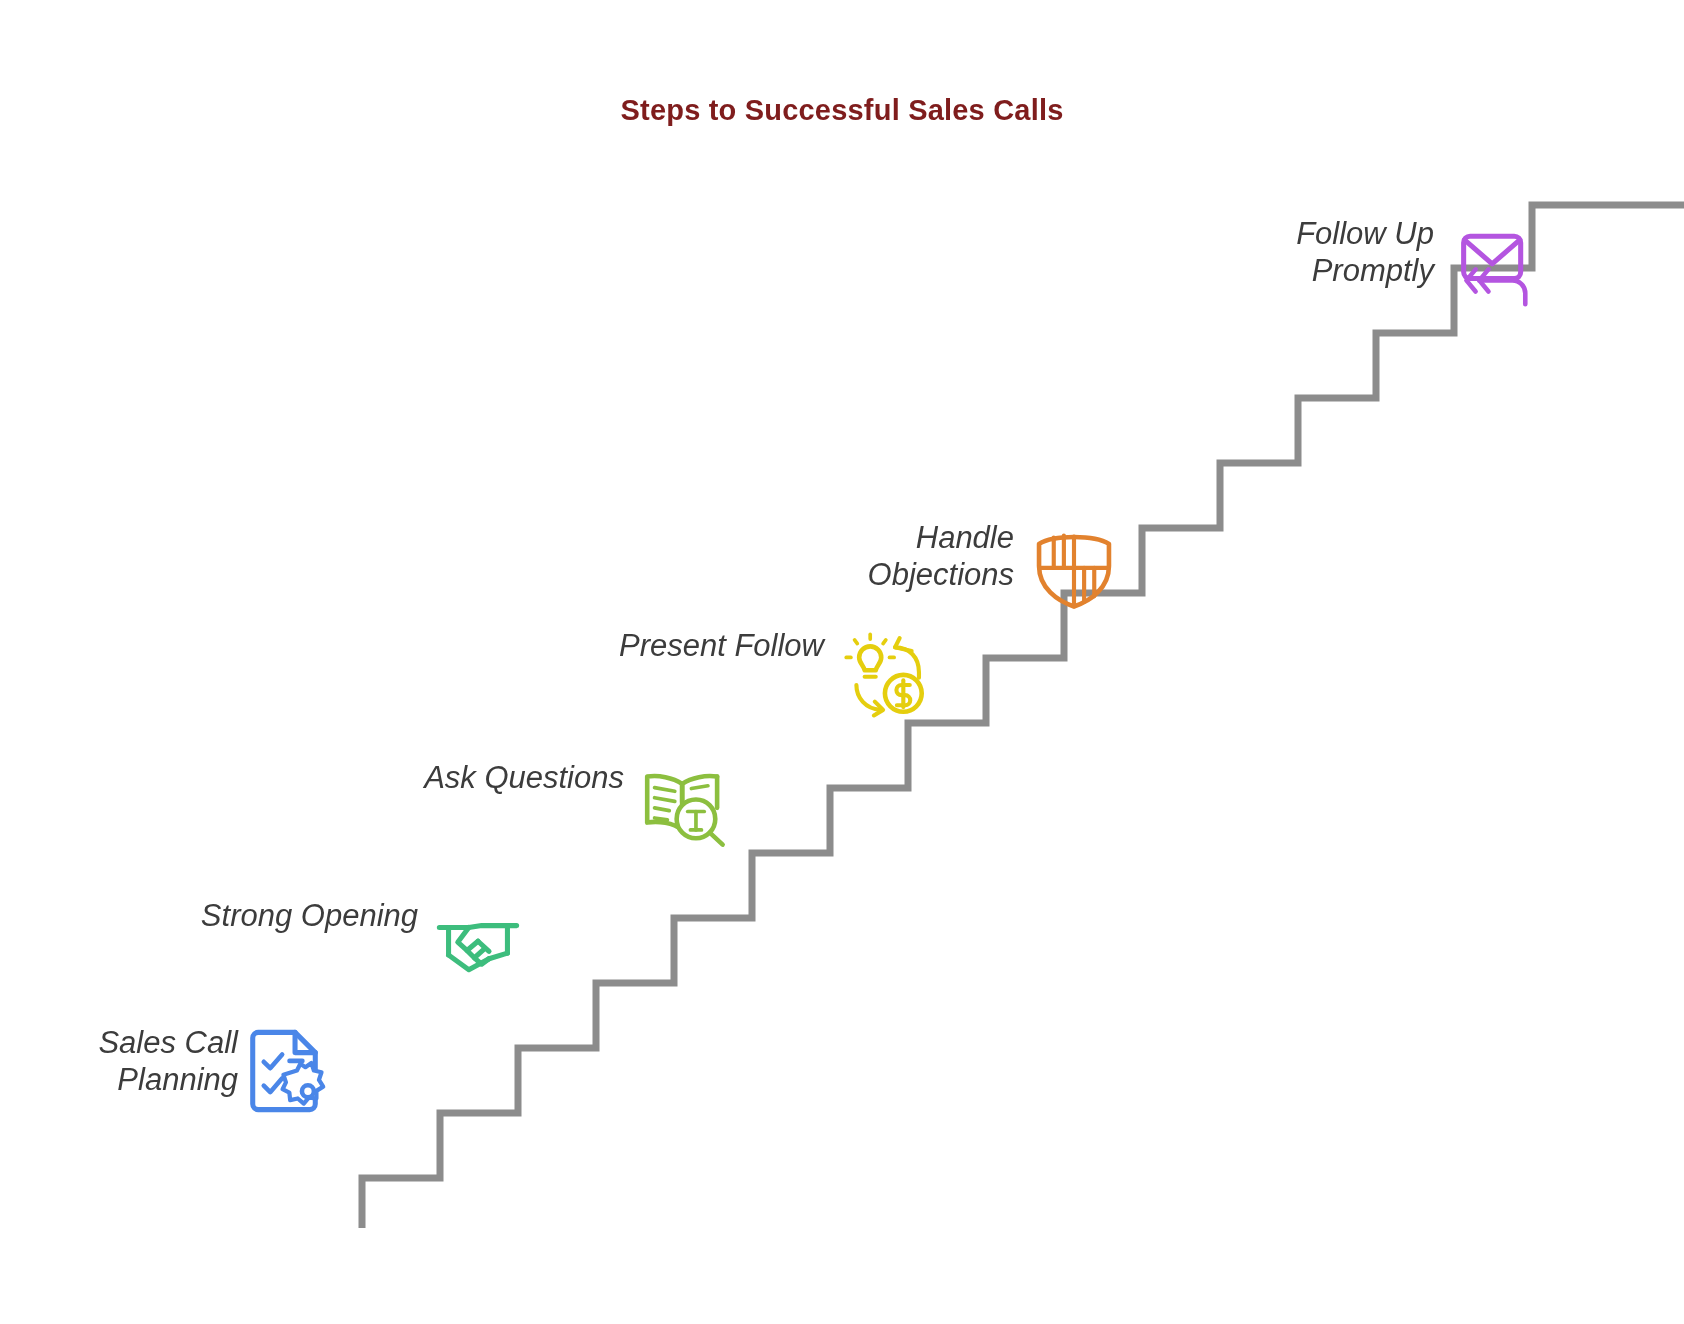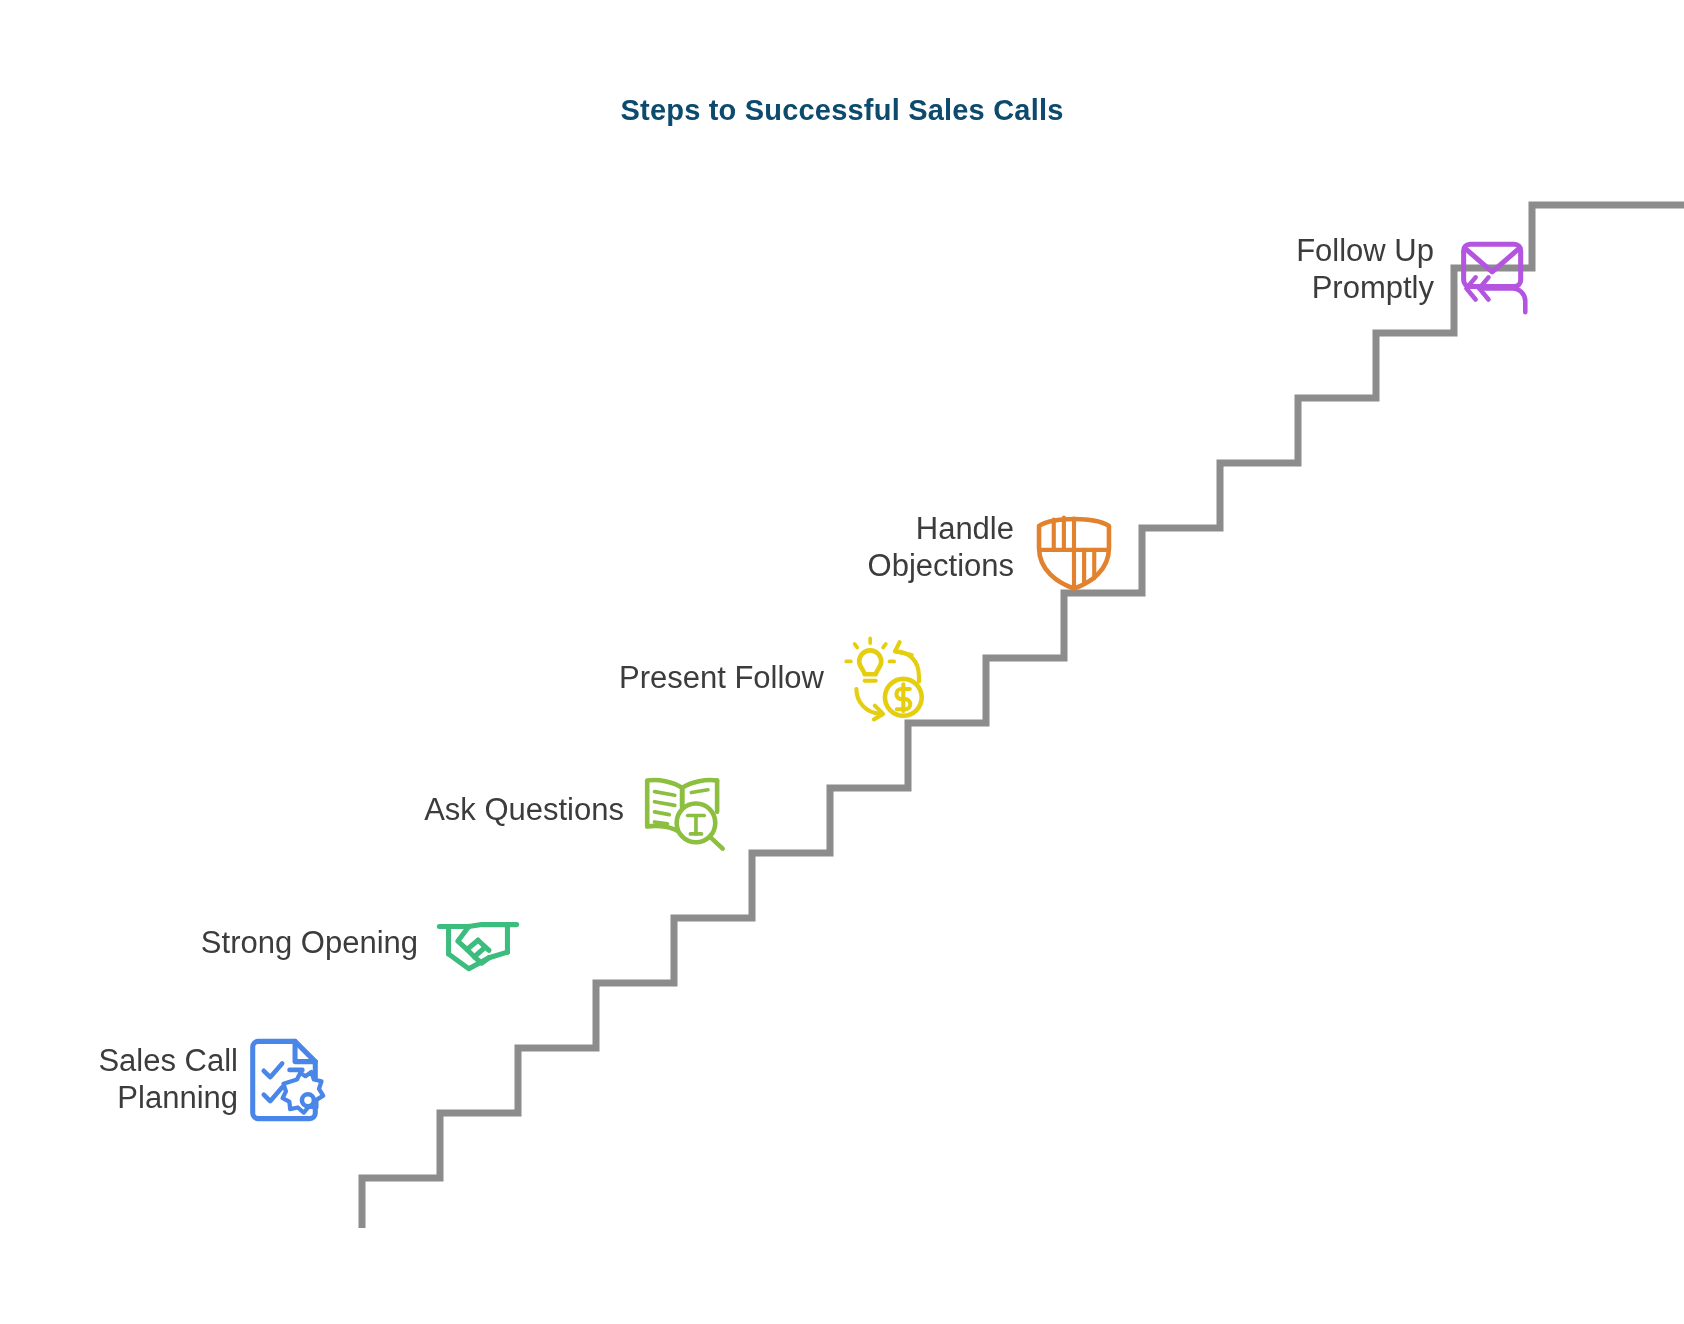--- a/index.html
+++ b/index.html
@@ -26,7 +26,7 @@
     text-align: center;
     font-size: 29px;
     font-weight: bold;
-    color: #0c4a6e;
+    color: #7f1d1d;
     letter-spacing: 0.2px;
   }
   #stairs-svg {

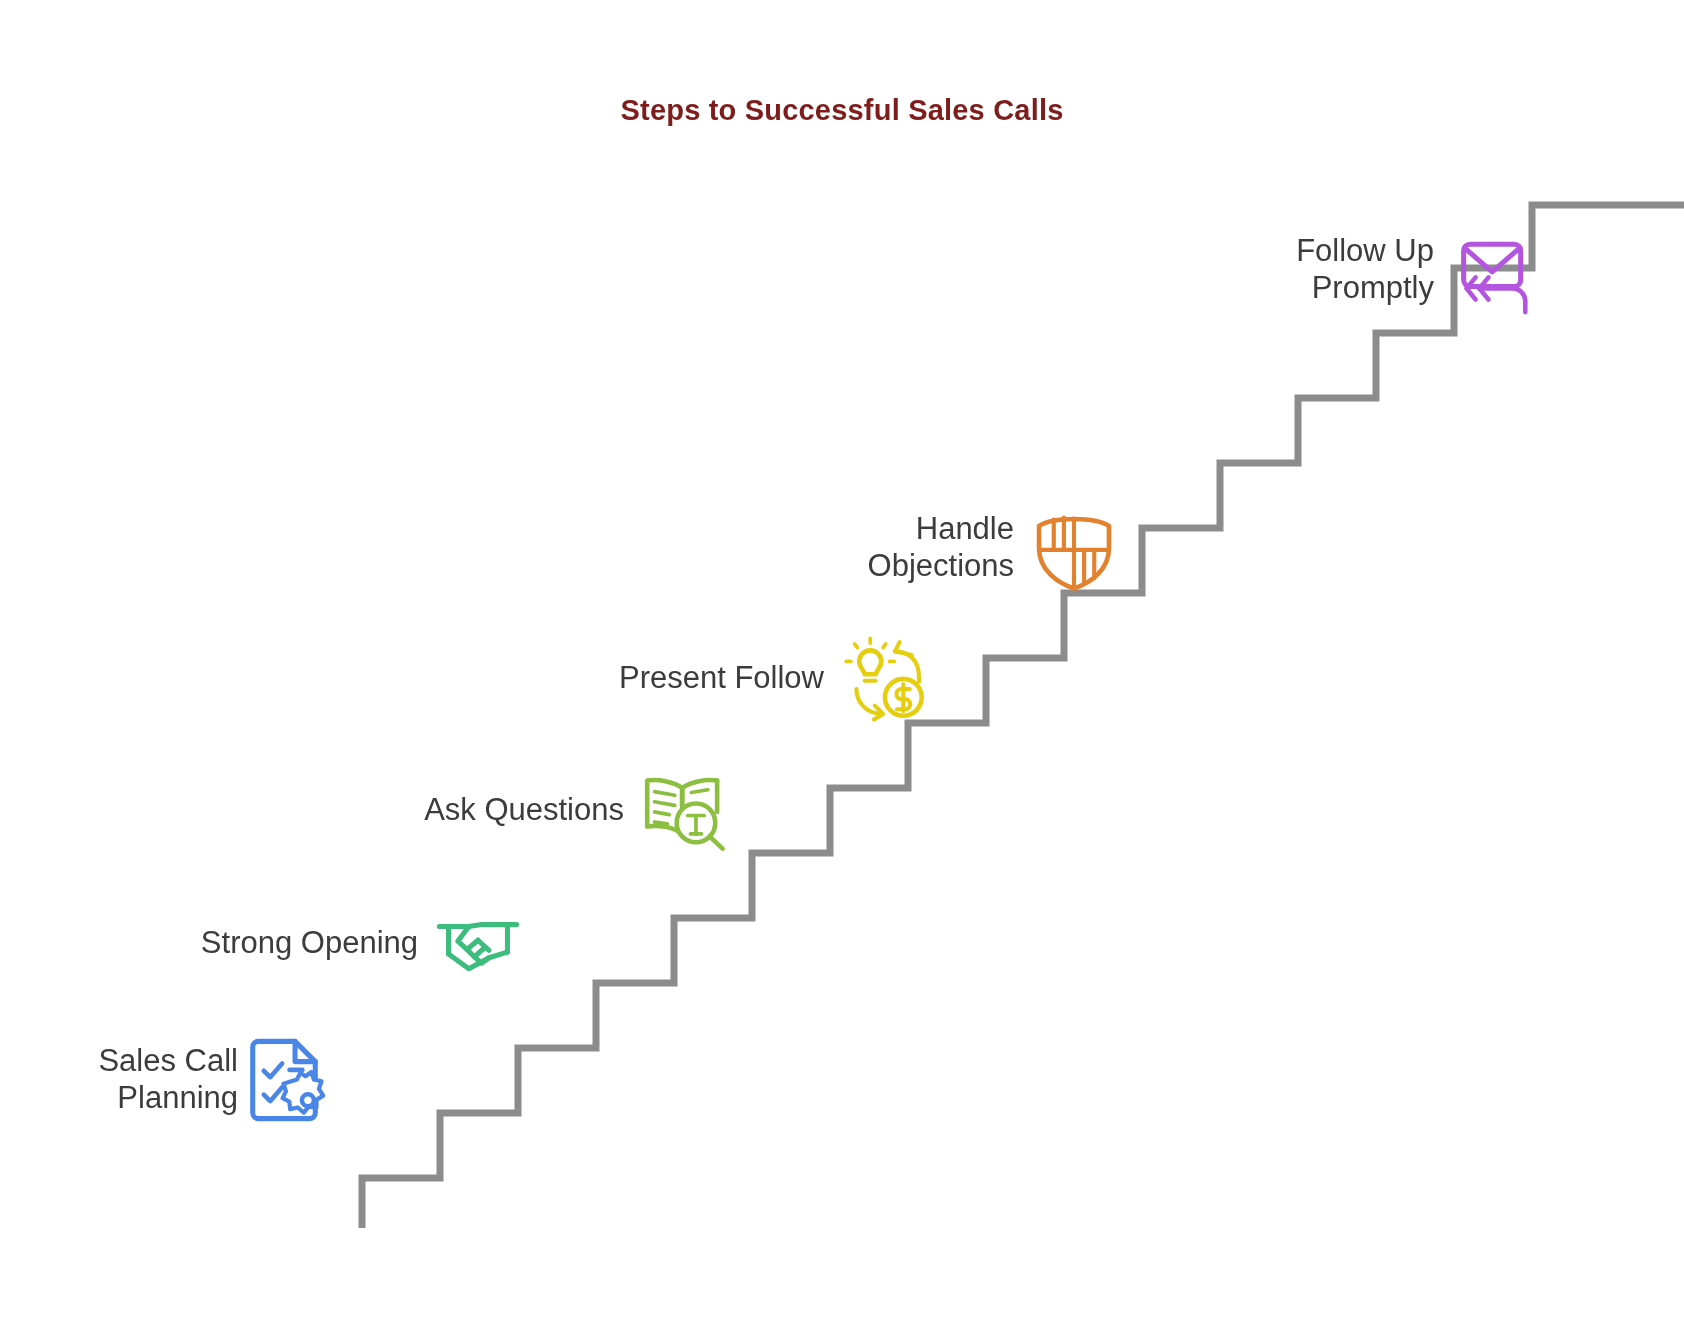--- a/index.html
+++ b/index.html
@@ -39,8 +39,9 @@
   .step-node {
     position: absolute;
     display: flex;
-    align-items: center;
+    align-items: flex-start;
     justify-content: flex-end;
+    font-style: italic;
   }
   .step-label {
     font-size: 31px;

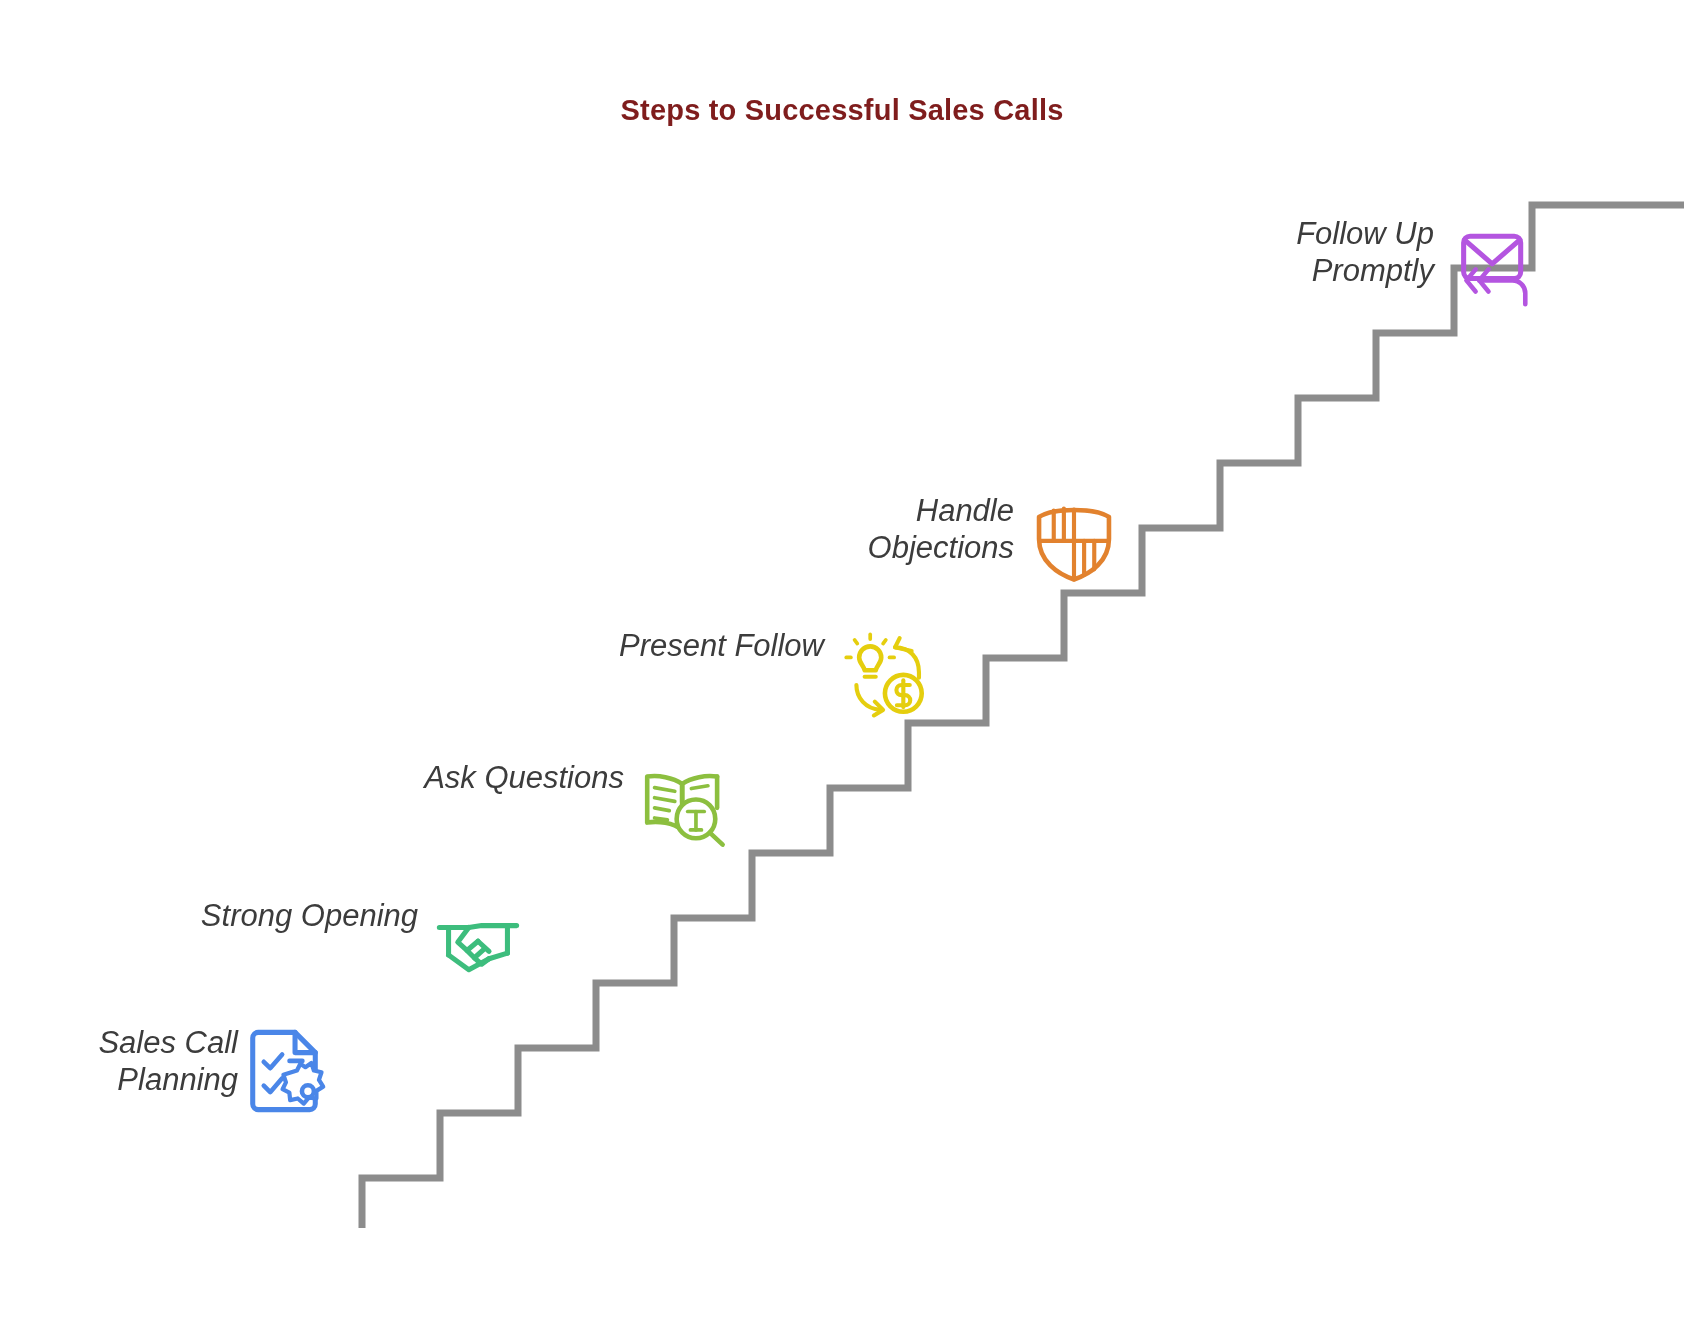--- a/index.html
+++ b/index.html
@@ -123,7 +123,7 @@
   </div>
 
 
-  <div class="step-node" style="left:700px; top:493px; width:420px; height:110px;">
+  <div class="step-node" style="left:700px; top:520px; width:420px; height:110px;">
     <div class="step-label">Handle
 Objections</div>
     <span class="step-icon">

